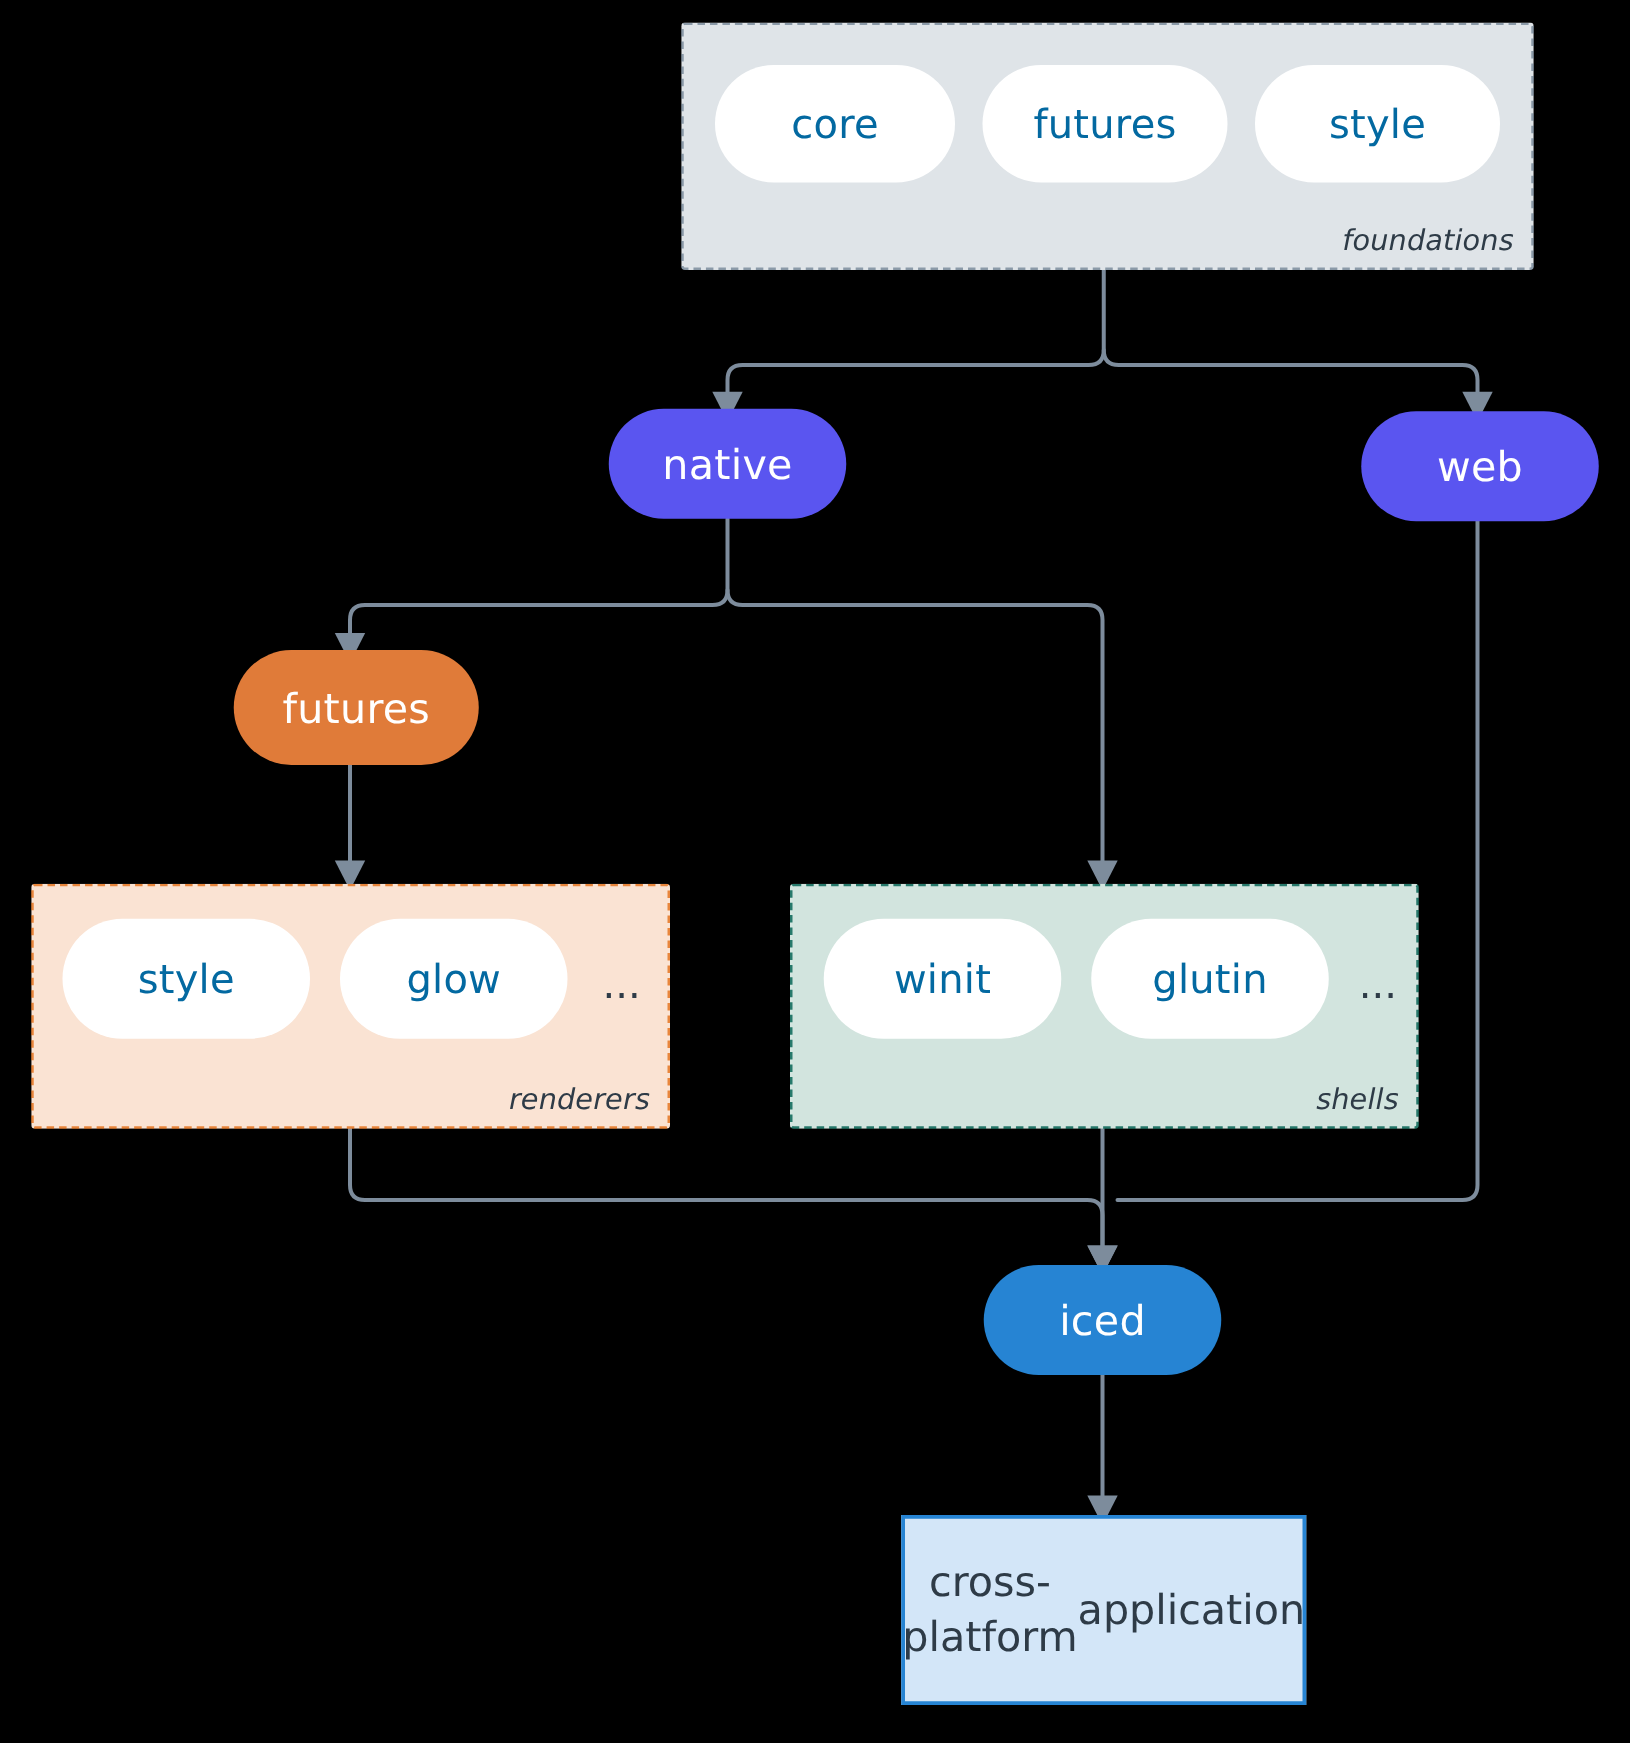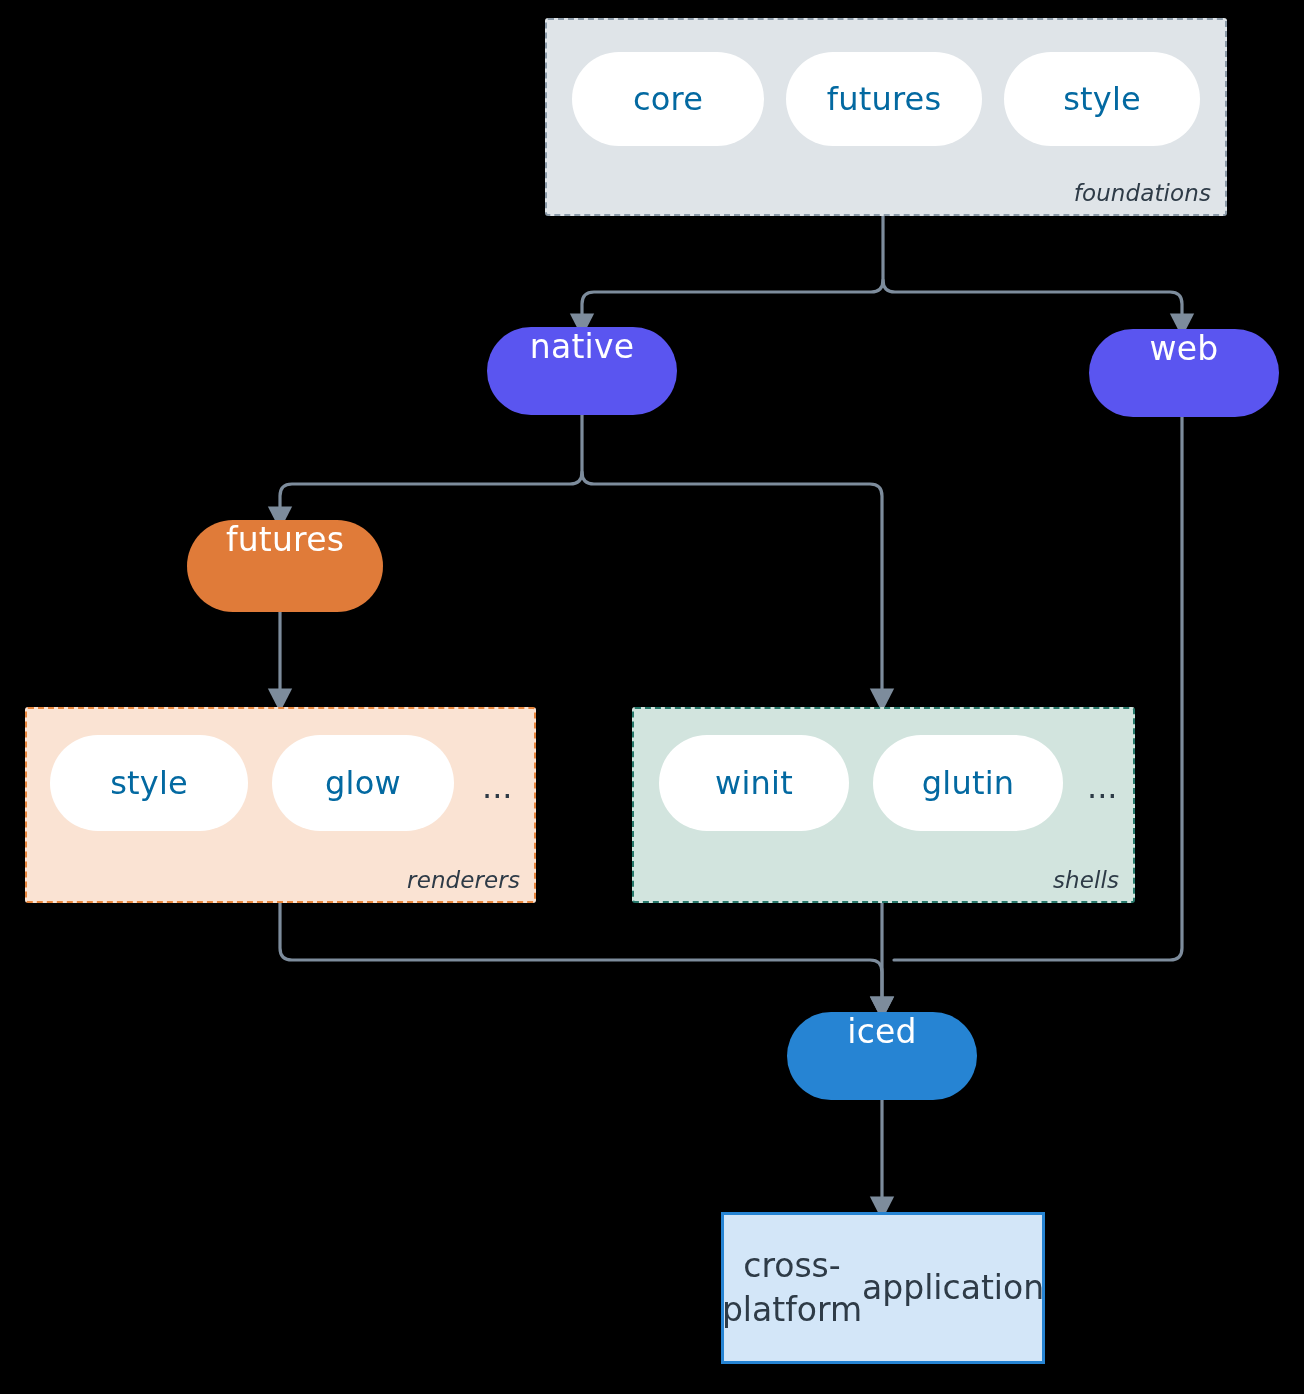--- a/index.html
+++ b/index.html
@@ -15,7 +15,7 @@
               font-size:32px;letter-spacing:.2px;}
   .ellip{position:absolute;color:#2E3B47;font-size:32px;line-height:1;}
 
-  .node{position:absolute;box-sizing:border-box;display:flex;align-items:flex-start;
+  .node{position:absolute;box-sizing:border-box;display:flex;align-items:center;
         justify-content:center;color:#FFFFFF;font-size:33px;letter-spacing:.2px;}
   .node.pill{border-radius:999px;}
 

